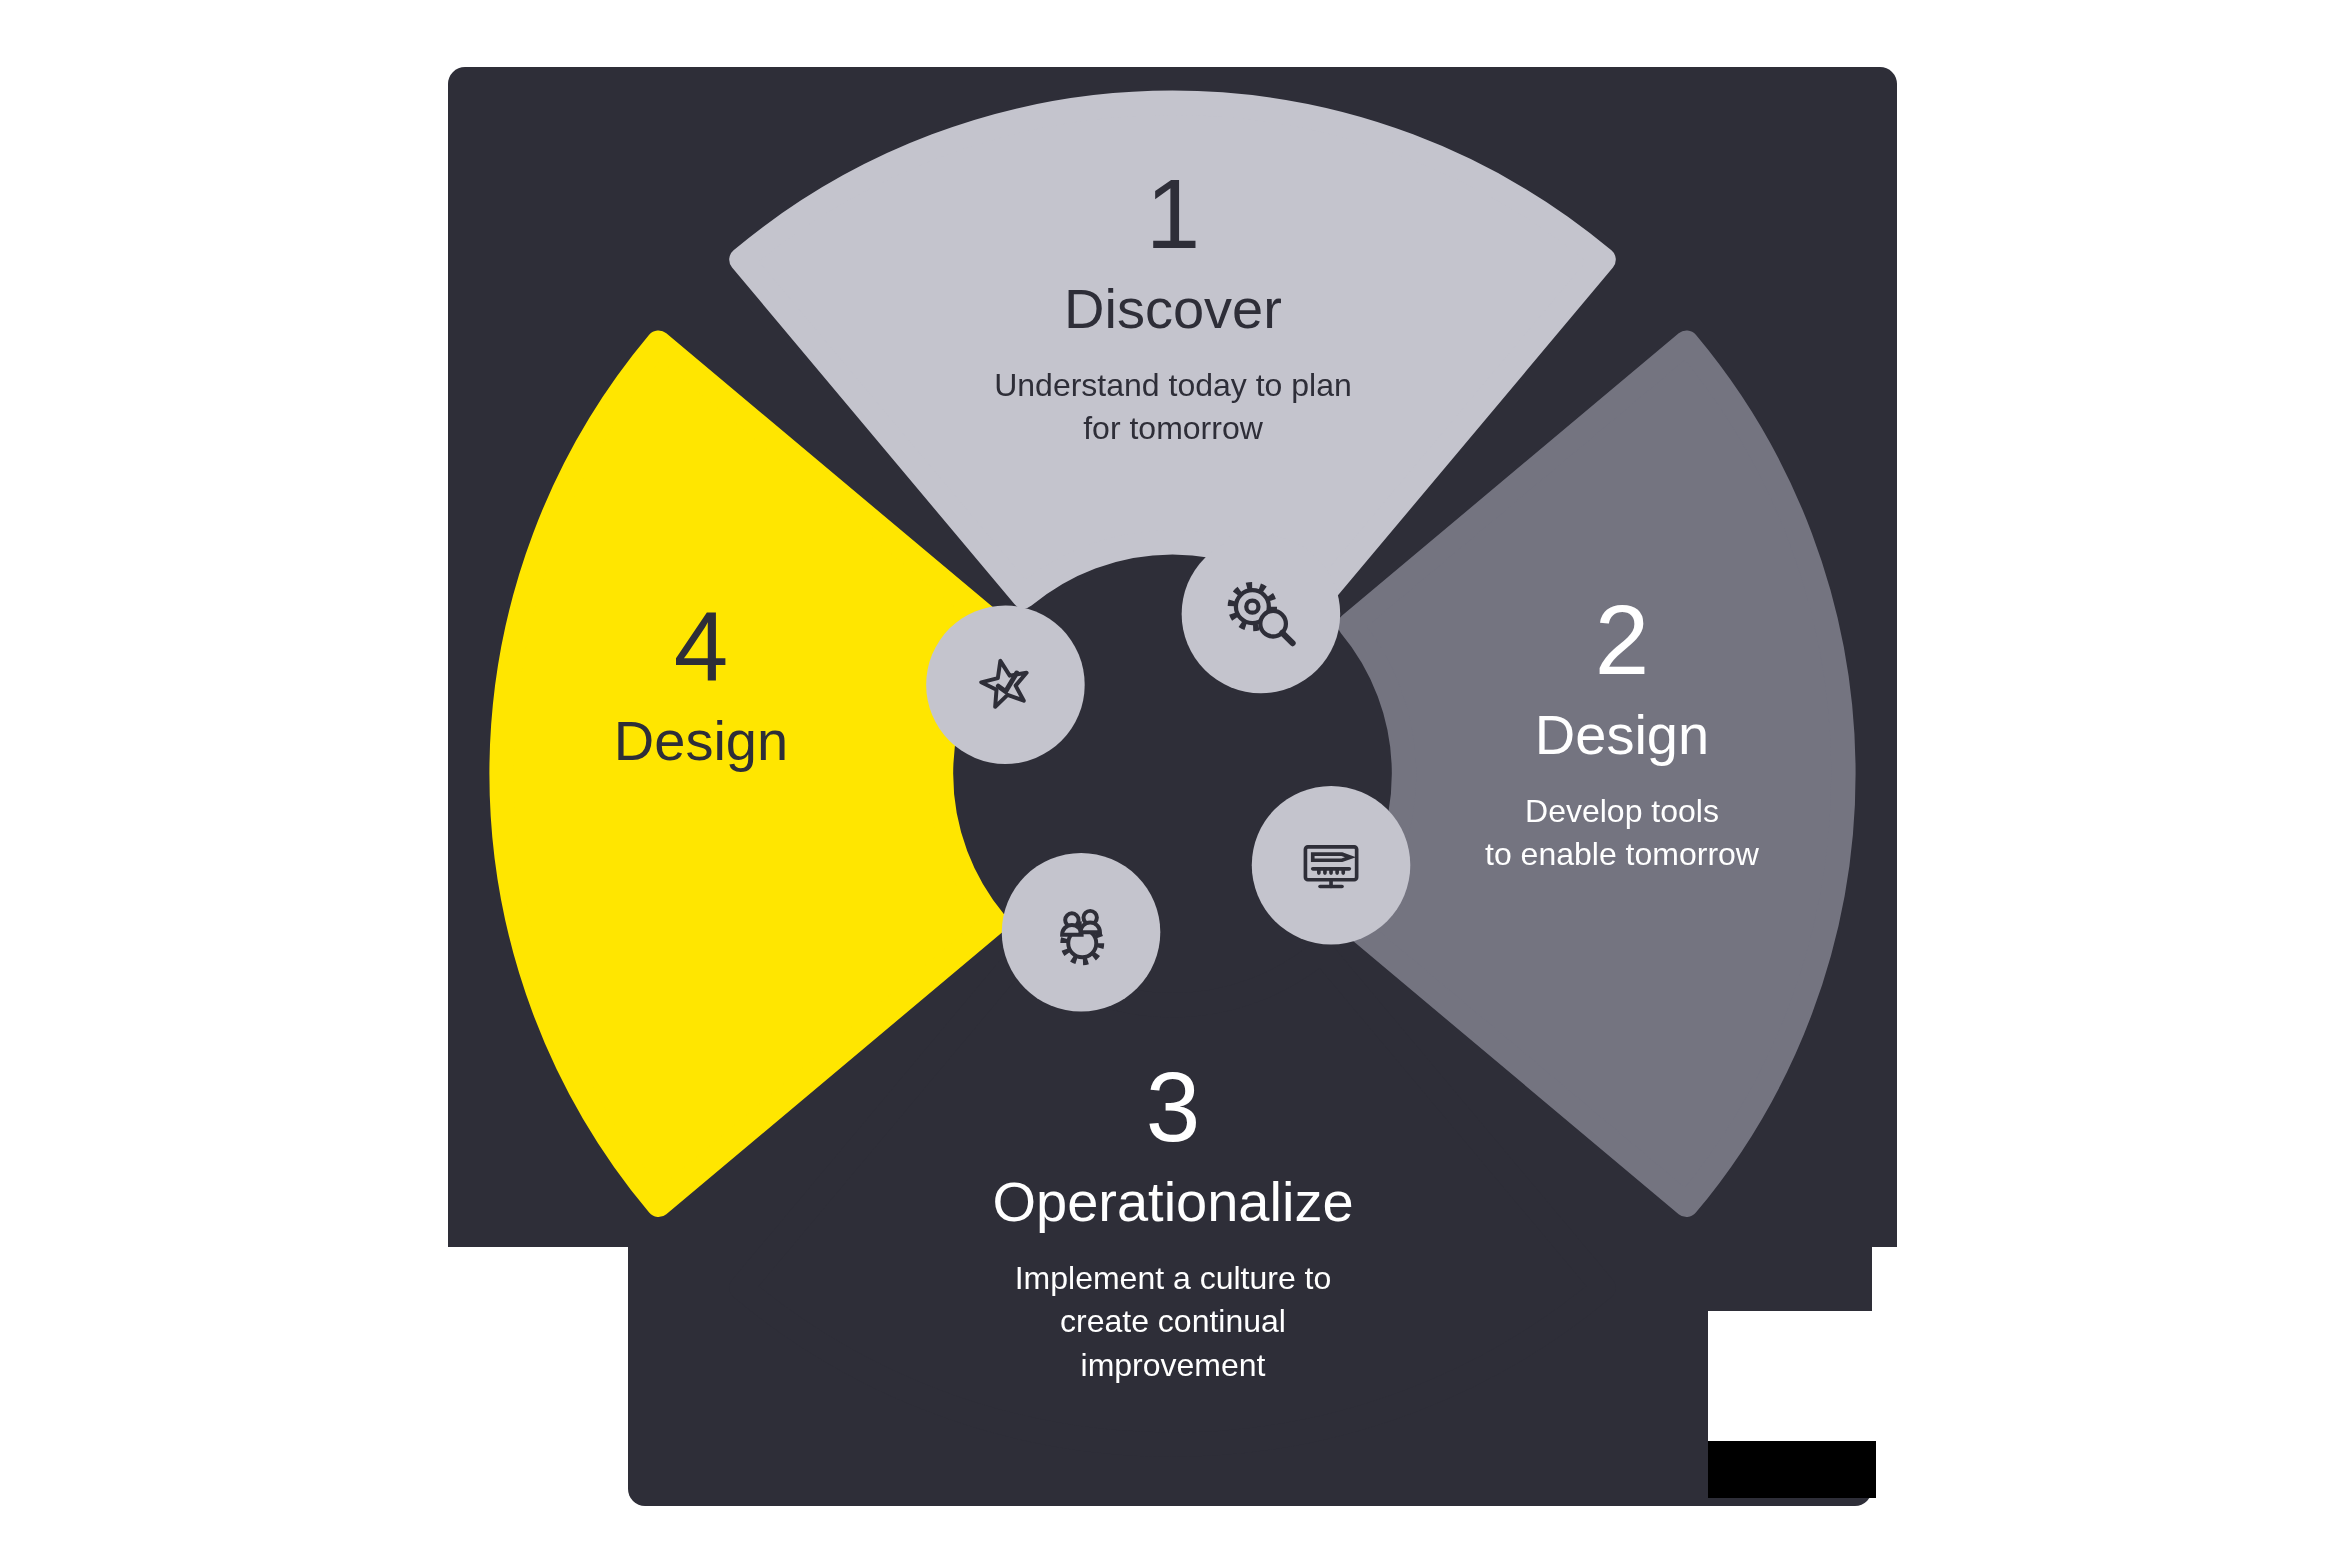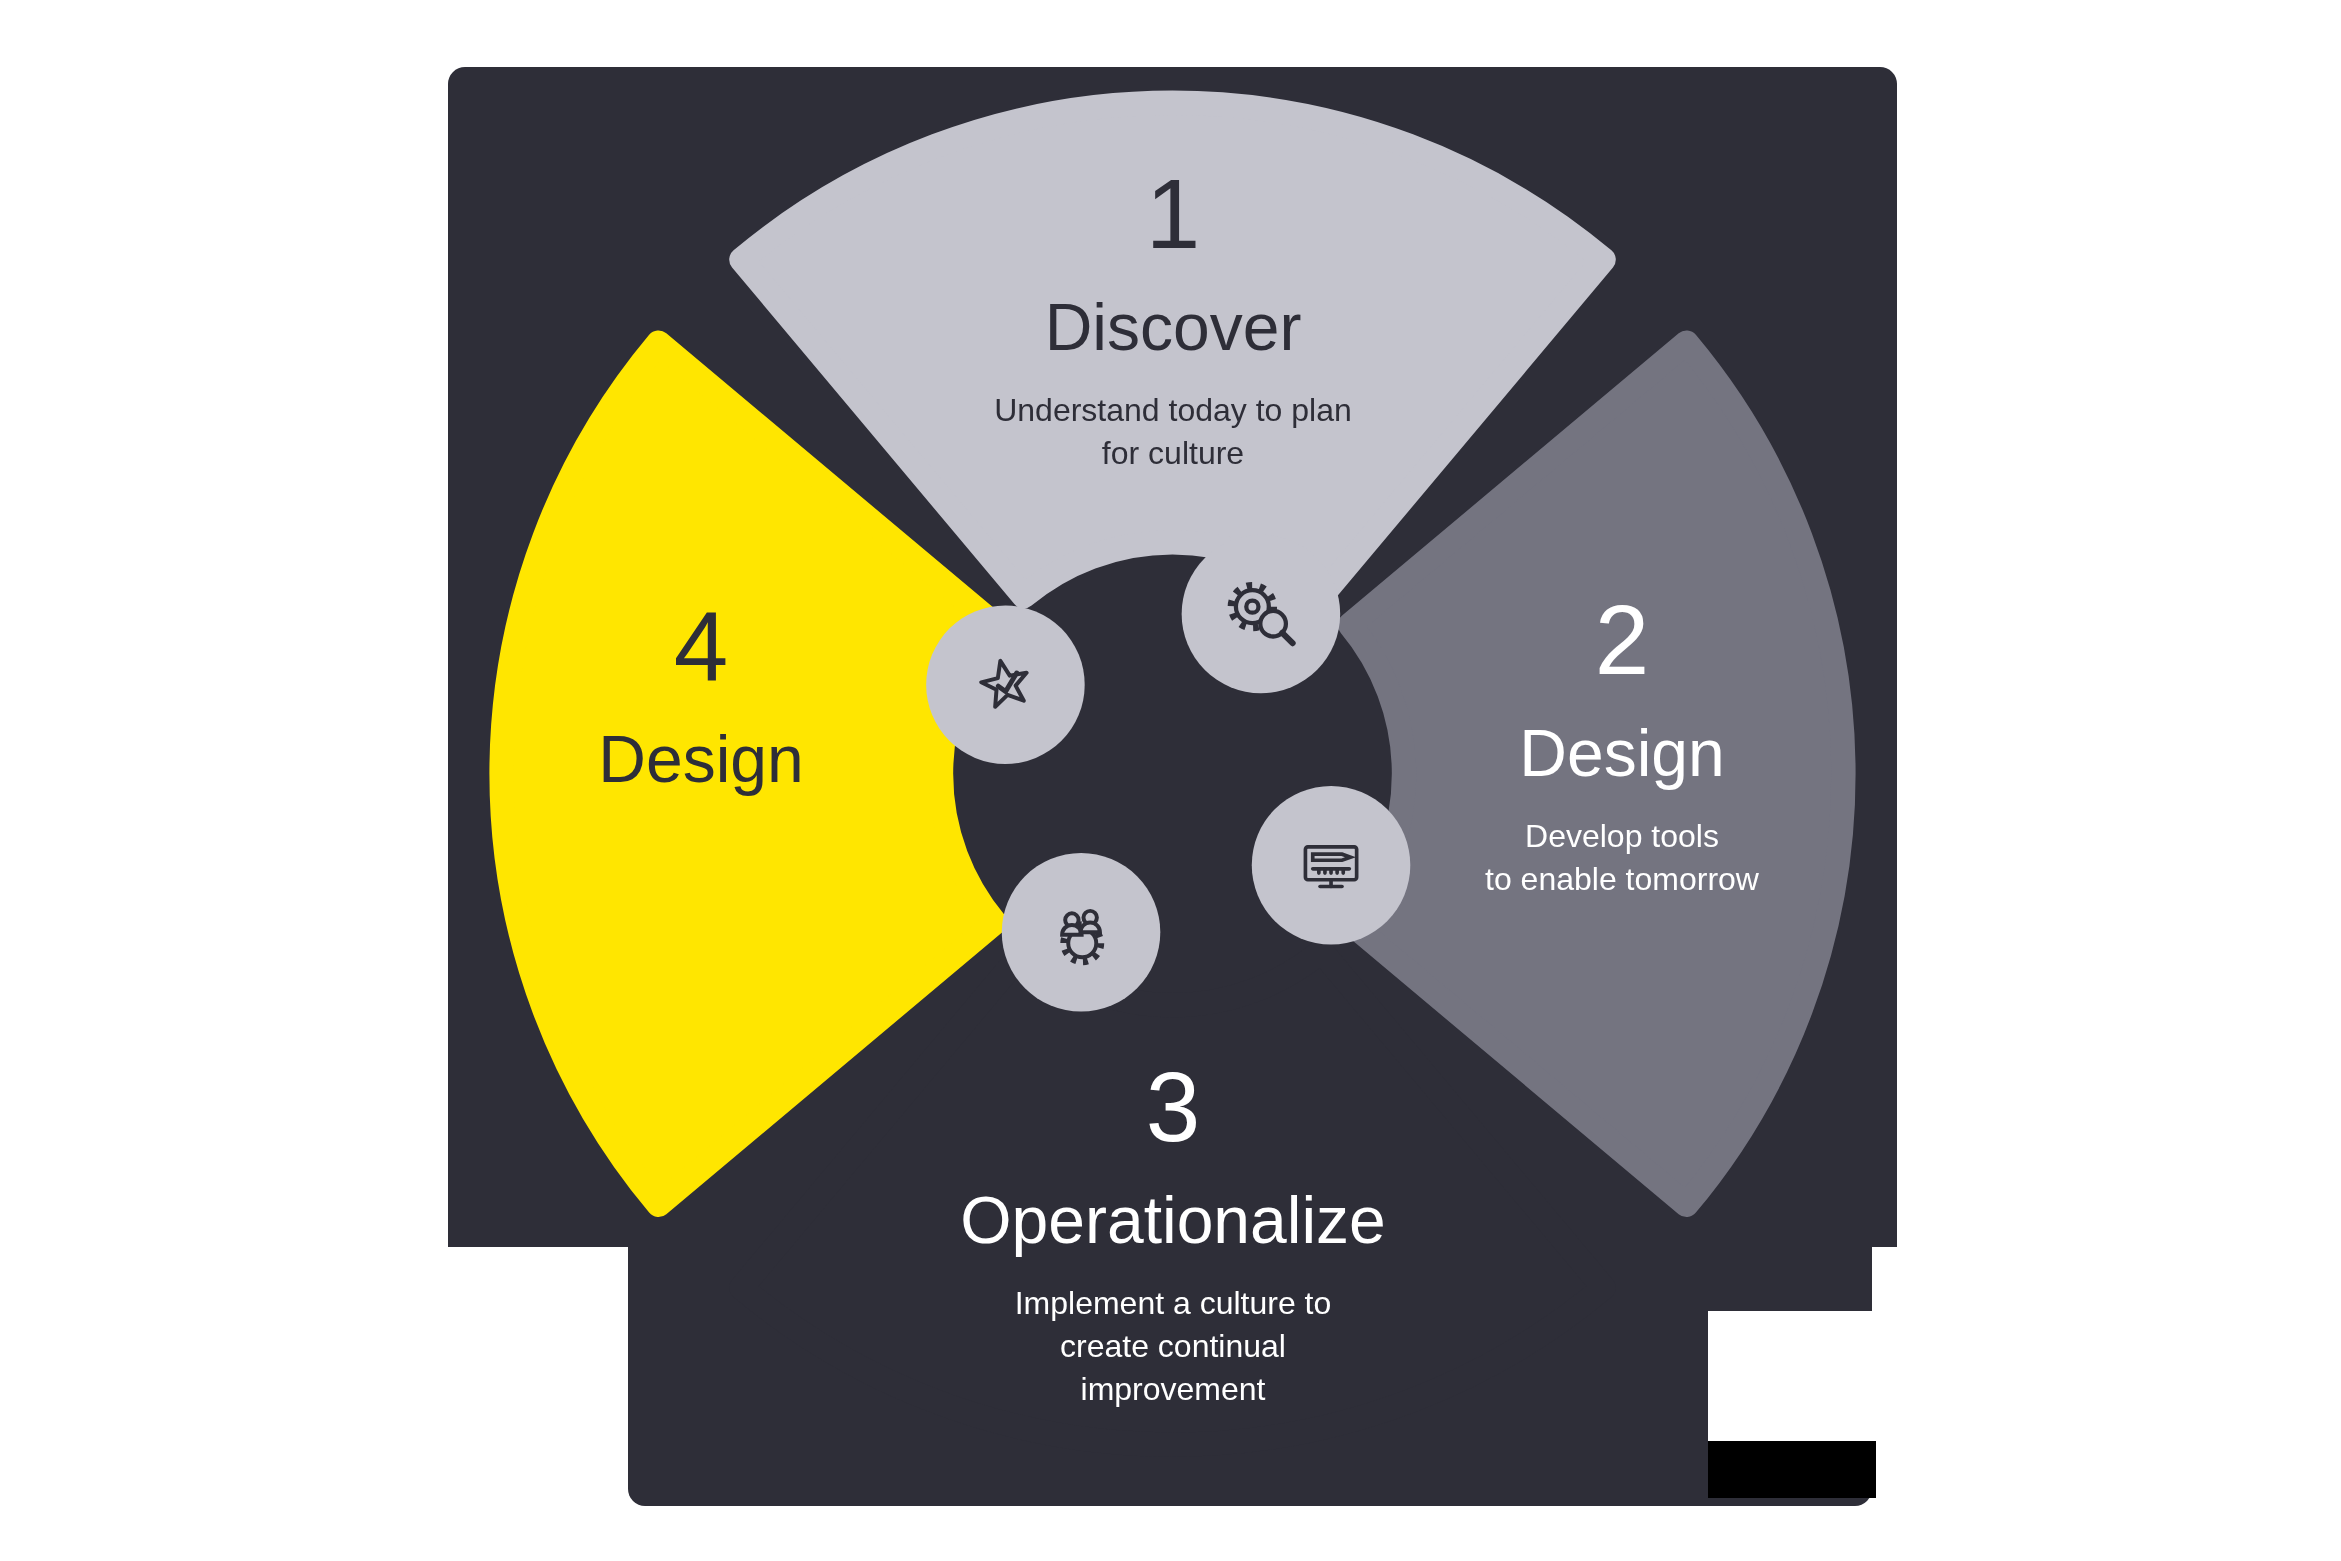--- a/index.html
+++ b/index.html
@@ -54,9 +54,9 @@
     font-weight: 400;
   }
   .phase-label .title {
-    font-size: 66px;
+    font-size: 56px;
     line-height: 1.15;
-    margin-top: 24px;
+    margin-top: 11px;
     font-weight: 400;
   }
   .phase-label .desc {

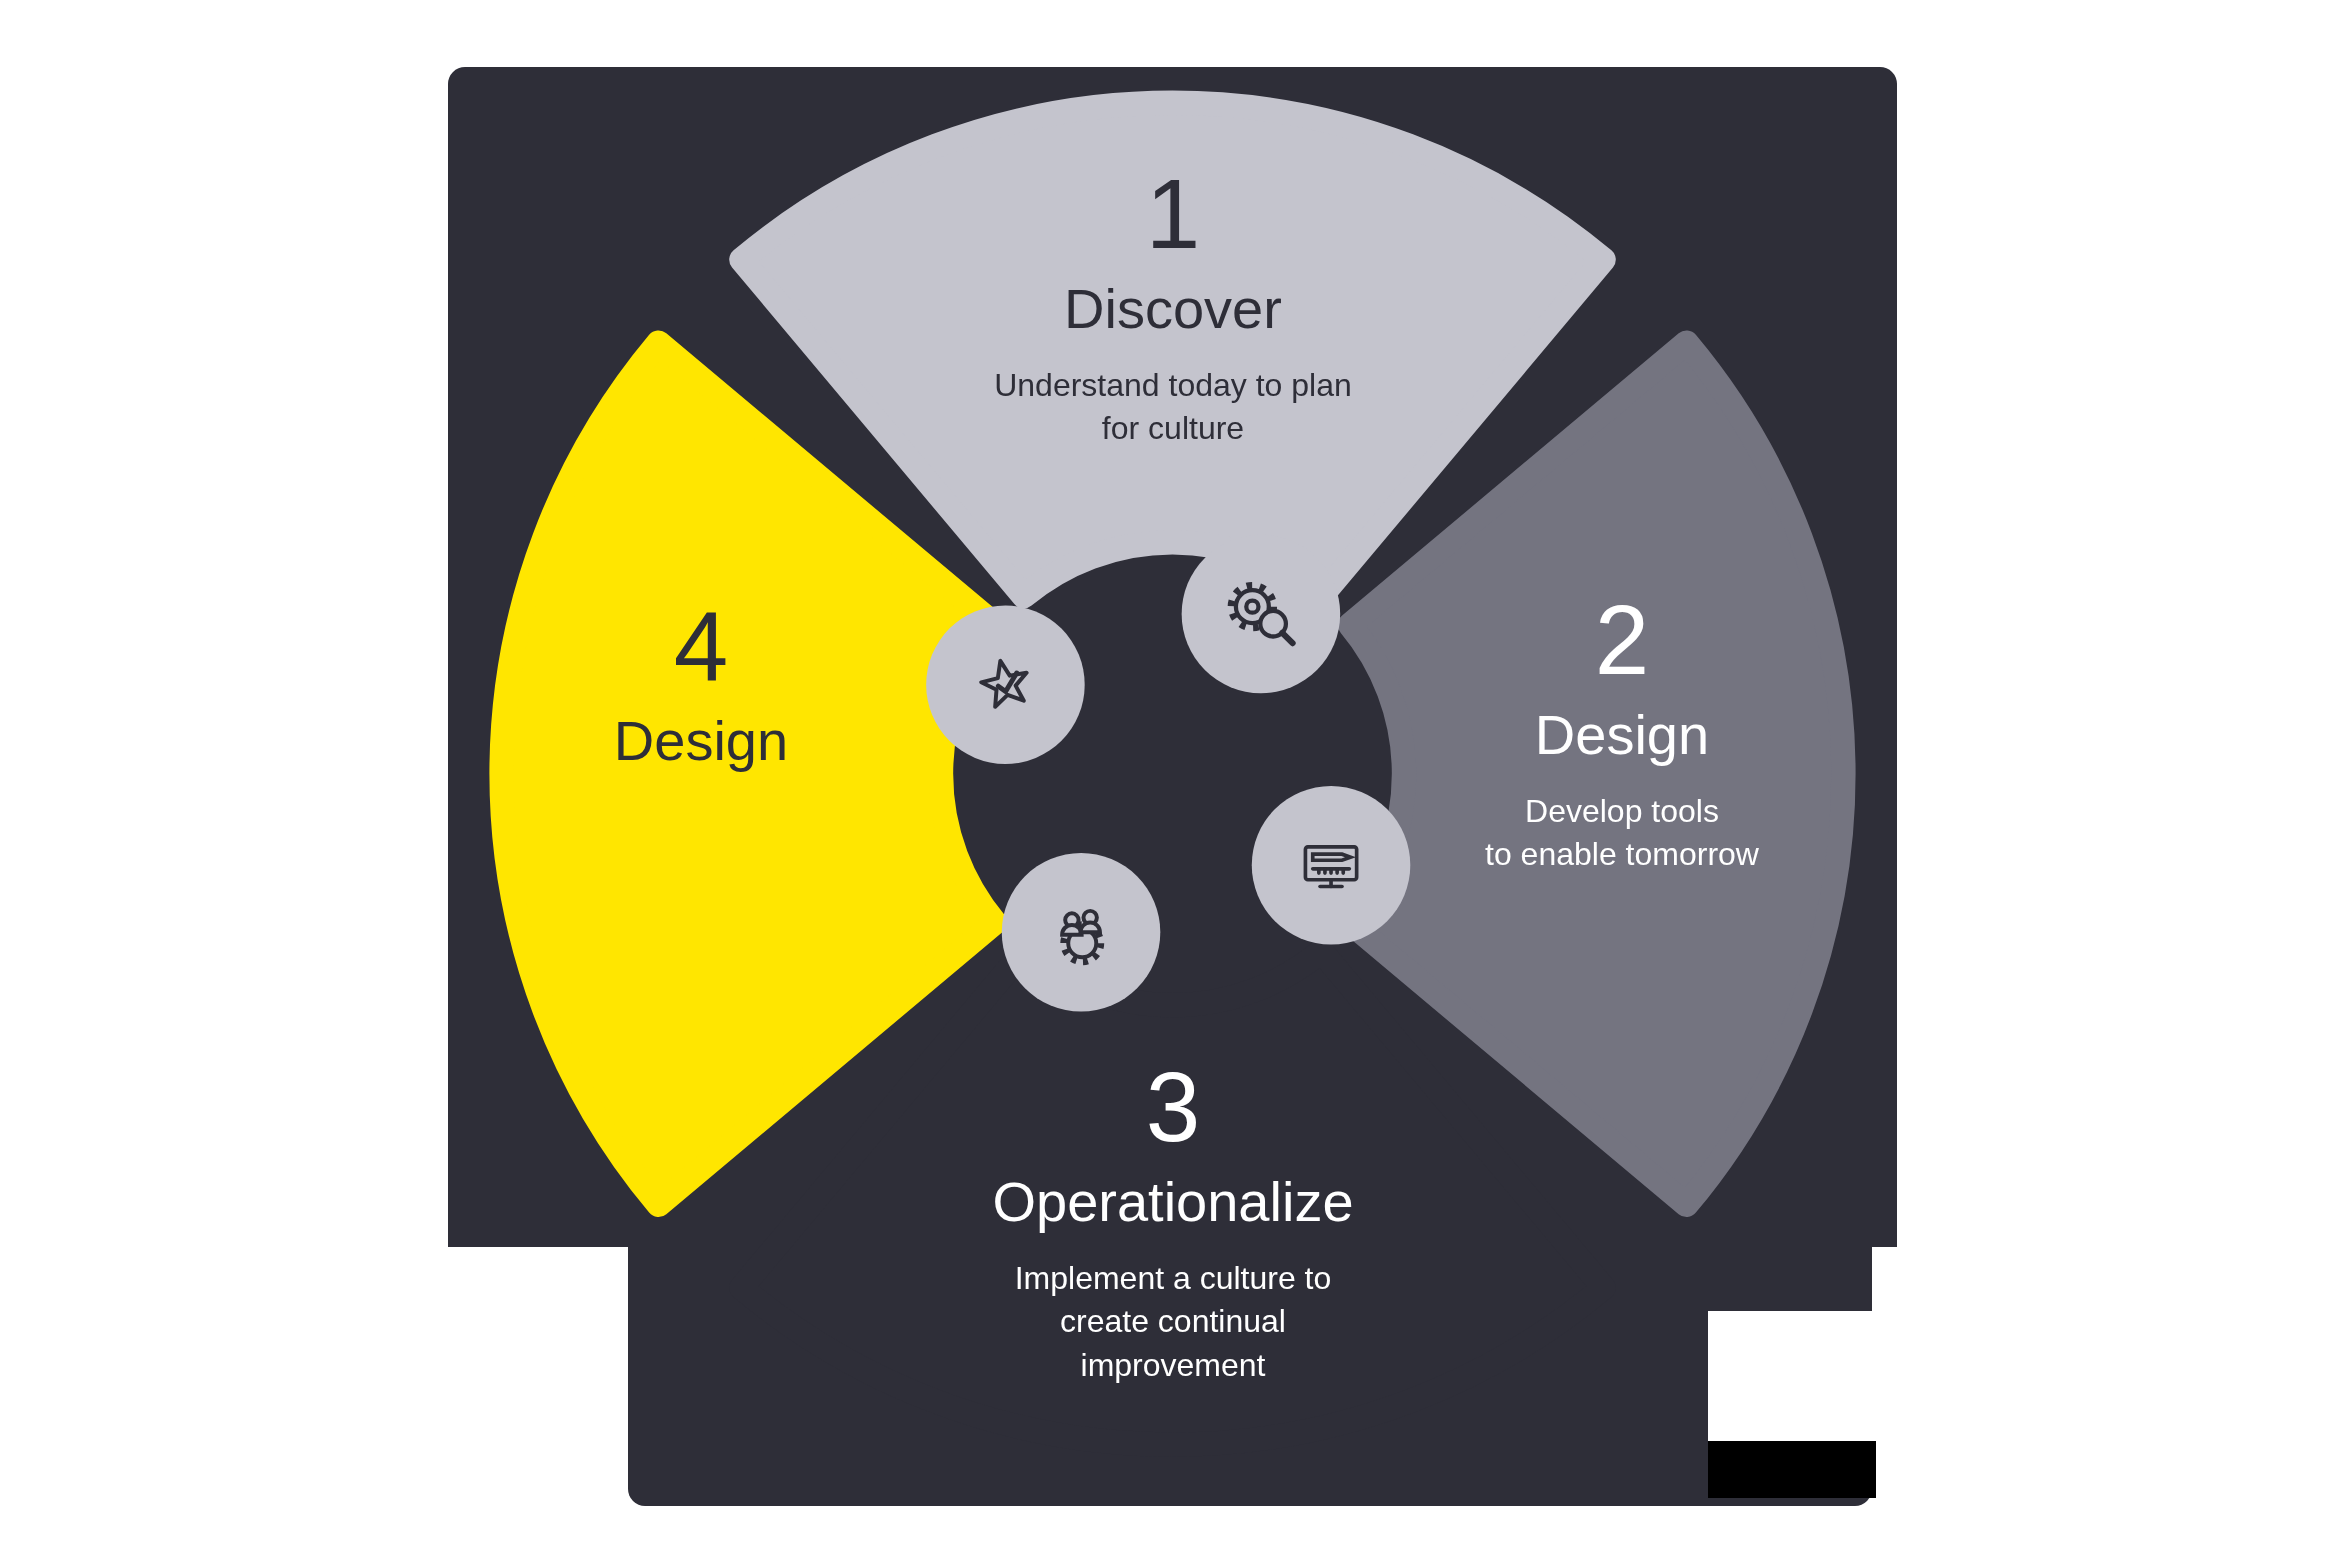--- a/index.html
+++ b/index.html
@@ -136,7 +136,7 @@
     <div class="num">1</div>
     <div class="title">Discover</div>
     <div class="desc">Understand today to plan
-for culture</div>
+for tomorrow</div>
   </div>
 
   <div id="label-design" class="phase-label light-text">

